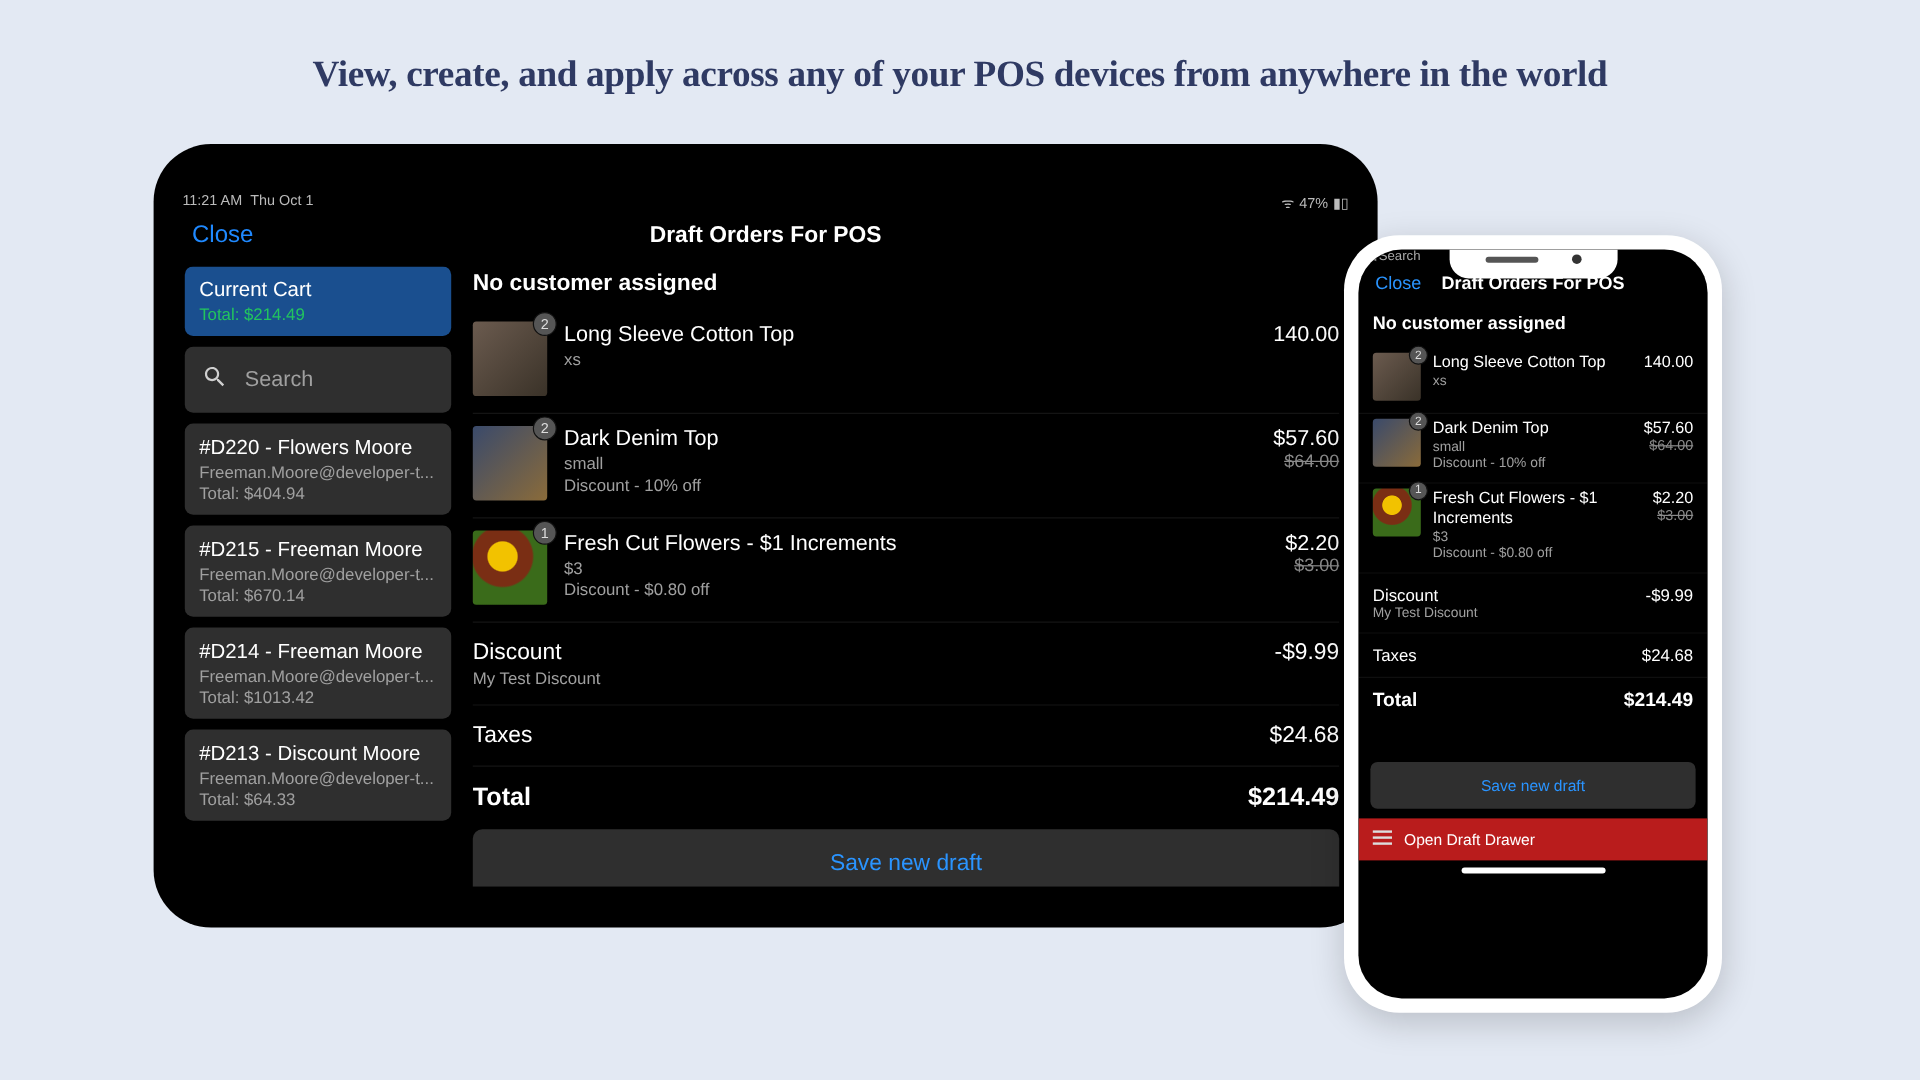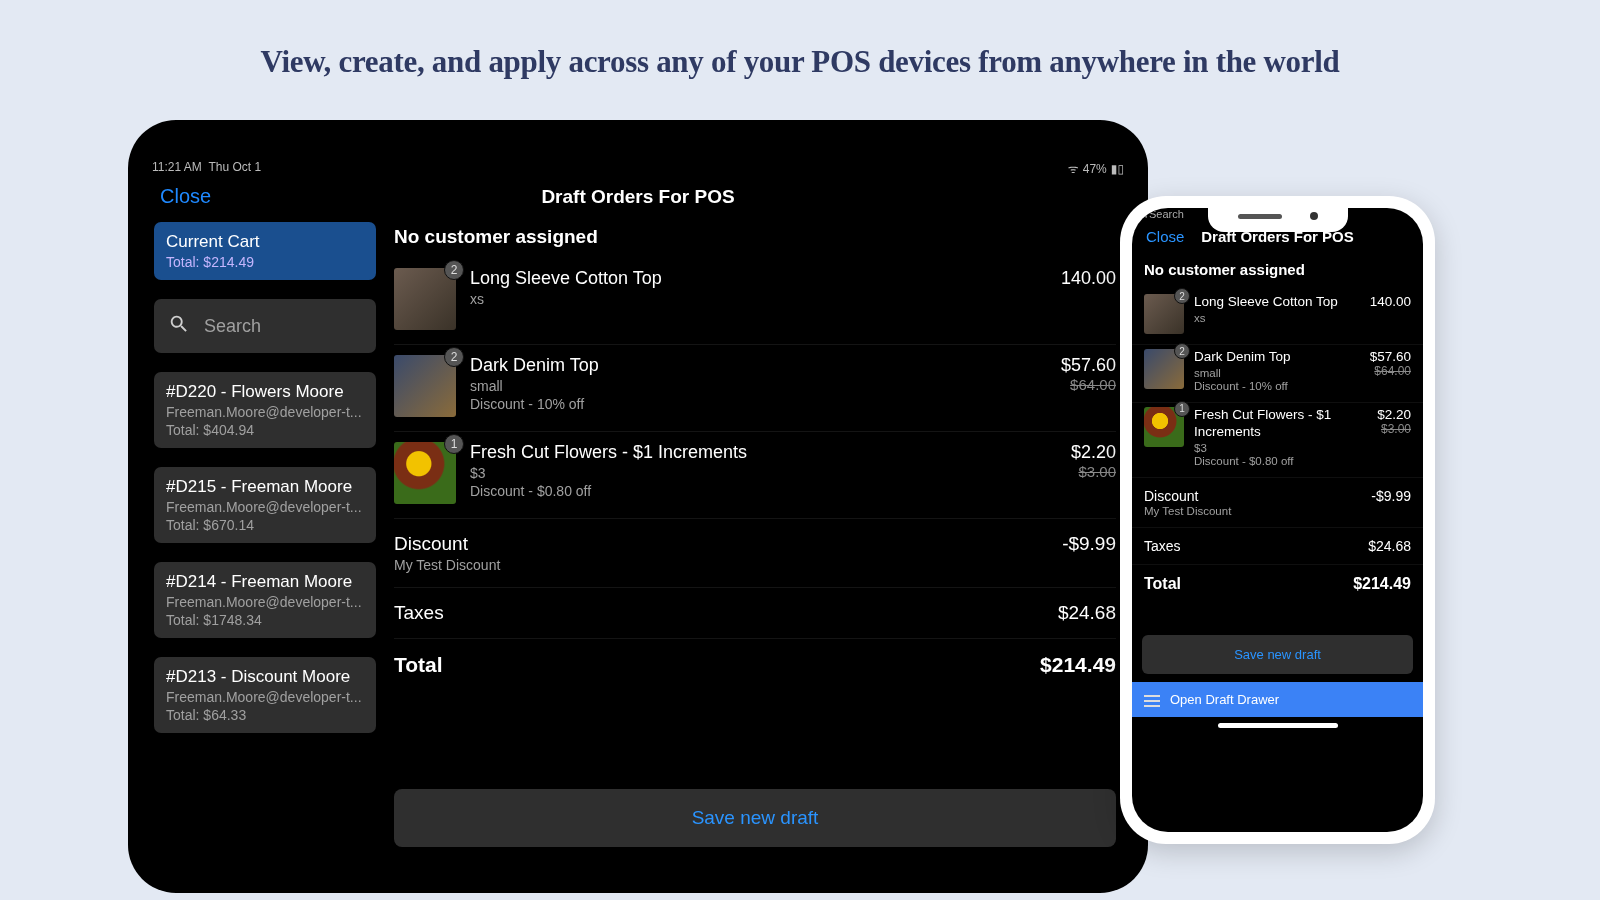--- a/index.html
+++ b/index.html
@@ -7,7 +7,7 @@
 .headline { text-align: center; font-size: 31px; font-weight: 700; color: #2f3a63; padding: 44px 40px 0; letter-spacing: -0.3px; font-family: Georgia, "Times New Roman", serif; }
 
 
-.tablet { position: absolute; left: 128px; top: 120px; width: 1020px; height: 773px; background: #000; border-radius: 48px; padding: 34px 14px; }
+.tablet { position: absolute; left: 128px; top: 120px; width: 1020px; height: 653px; background: #000; border-radius: 48px; padding: 34px 14px; }
 .tablet-screen { width: 100%; height: 100%; background: #000; color: #fff; border-radius: 2px; overflow: hidden; display: flex; flex-direction: column; }
 
 .status-bar { display: flex; justify-content: space-between; font-size: 12px; color: #bbb; padding: 6px 10px 4px; }

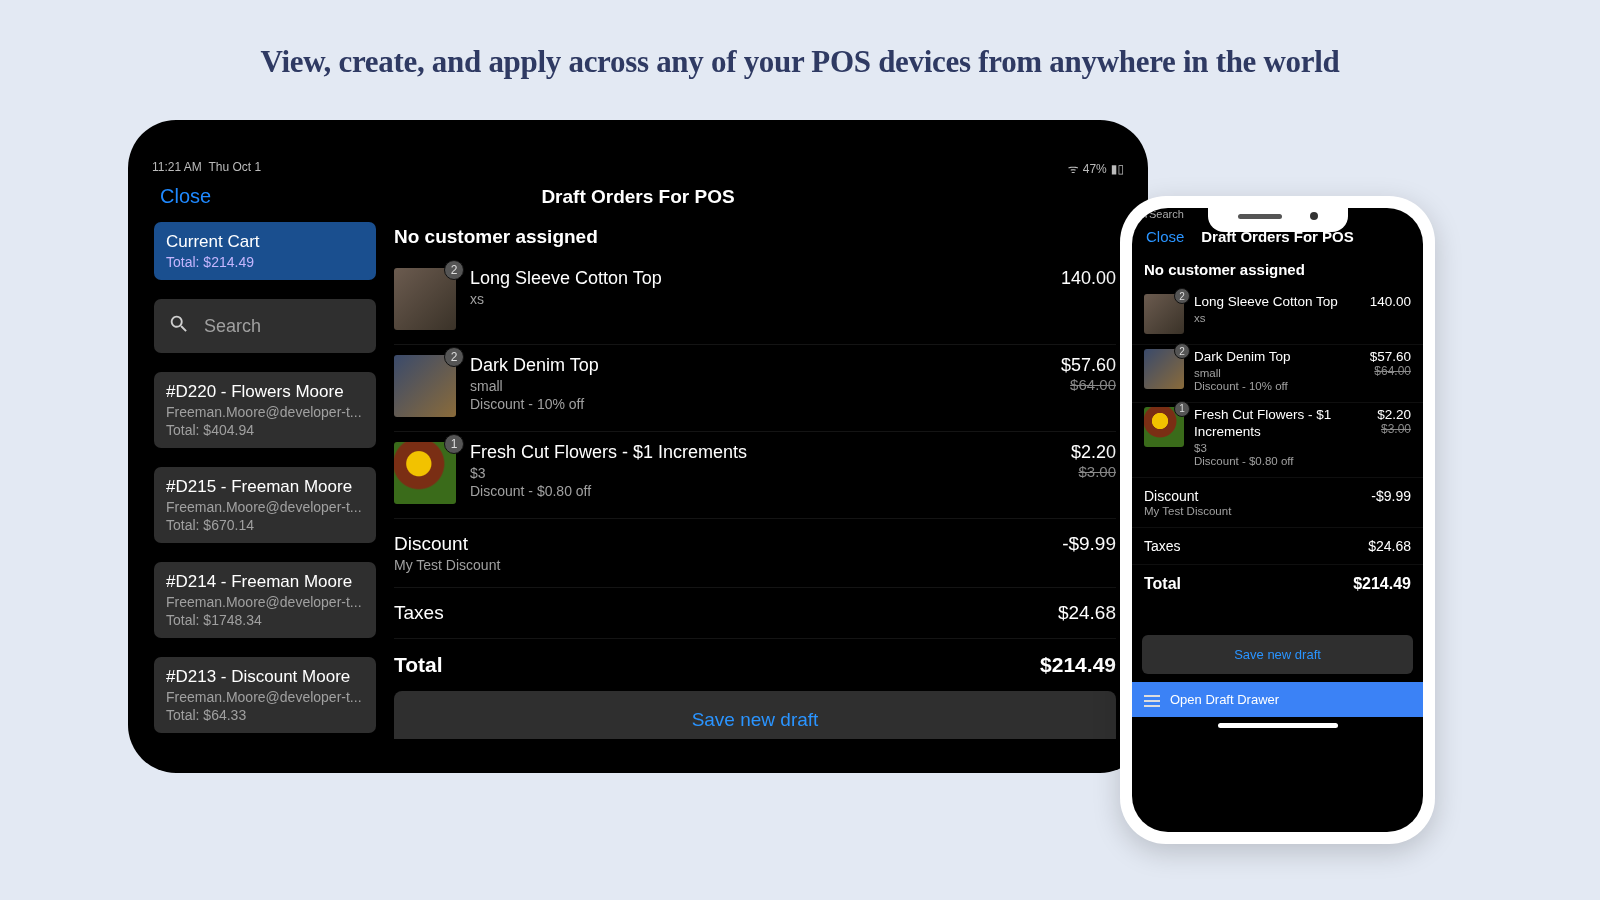--- a/index.html
+++ b/index.html
@@ -18,7 +18,7 @@
 .nav-title { position: absolute; left: 0; right: 0; text-align: center; font-size: 19px; font-weight: 600; color: #fff; pointer-events: none; }
 
 .tablet-body { flex: 1; display: flex; gap: 18px; padding: 0 12px 12px; overflow: hidden; }
-.sidebar { width: 222px; display: flex; flex-direction: column; gap: 19px; }
+.sidebar { width: 222px; display: flex; flex-direction: column; gap: 9px; }
 .card { background: #2f2f2f; border-radius: 7px; padding: 10px 12px; }
 .card.current { background: #1a4f8f; }
 .card-title { font-size: 17px; font-weight: 500; color: #fff; }

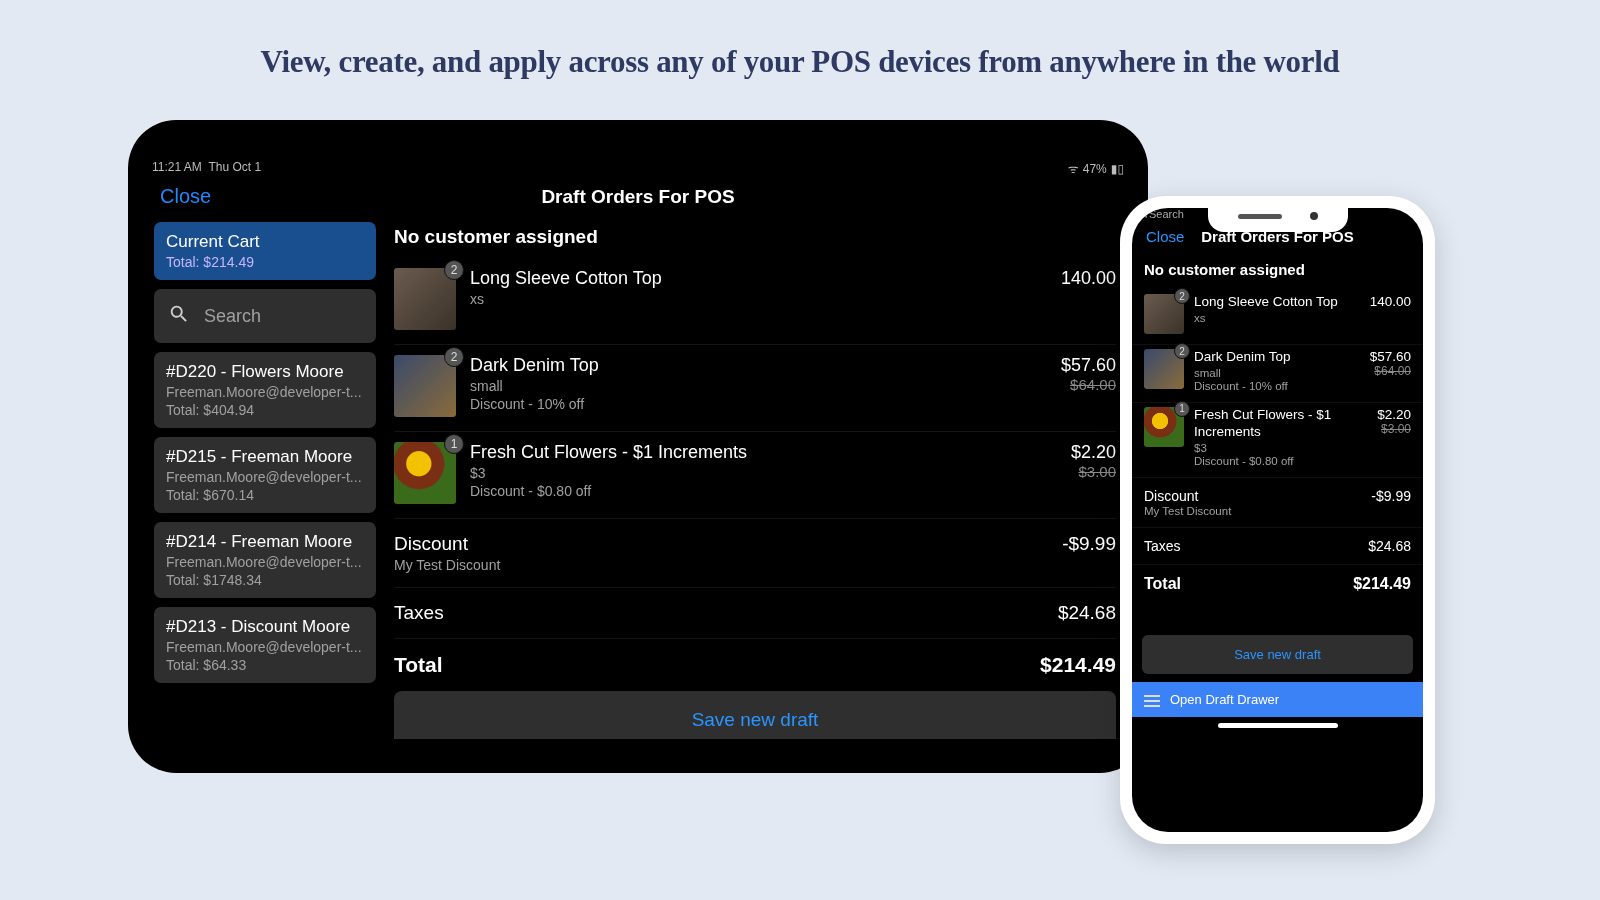--- a/index.html
+++ b/index.html
@@ -22,7 +22,7 @@
 .card { background: #2f2f2f; border-radius: 7px; padding: 10px 12px; }
 .card.current { background: #1a4f8f; }
 .card-title { font-size: 17px; font-weight: 500; color: #fff; }
-.card-sub { font-size: 14px; color: #c4b5fd; margin-top:2px; }
+.card-sub { font-size: 14px; color: #22c55e; margin-top:2px; }
 .card .email { font-size: 14px; color: #a0a0a0; margin-top:2px; white-space: nowrap; overflow: hidden; text-overflow: ellipsis; }
 .card .total { font-size: 14px; color: #a0a0a0; margin-top:2px; }
 .search-card { display: flex; align-items: center; gap: 14px; padding: 14px 14px; }

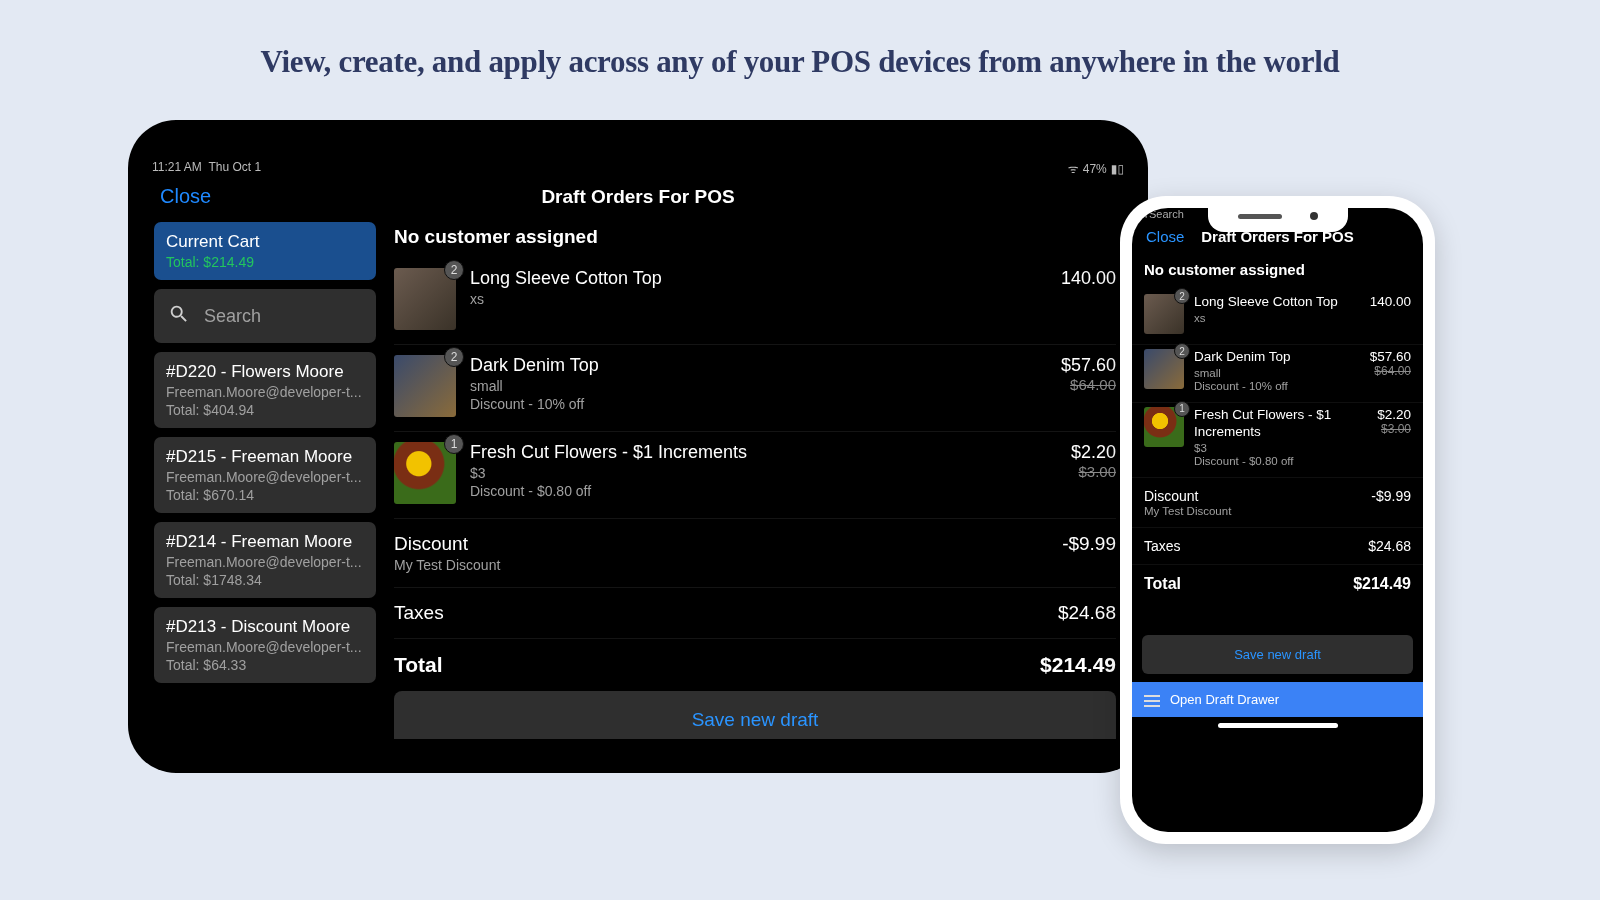--- a/index.html
+++ b/index.html
@@ -143,7 +143,7 @@
         <div class="card">
           <div class="card-title">#D214 - Freeman Moore</div>
           <div class="email">Freeman.Moore@developer-t...</div>
-          <div class="total">Total: $1748.34</div>
+          <div class="total">Total: $1013.42</div>
         </div>
         <div class="card">
           <div class="card-title">#D213 - Discount Moore</div>

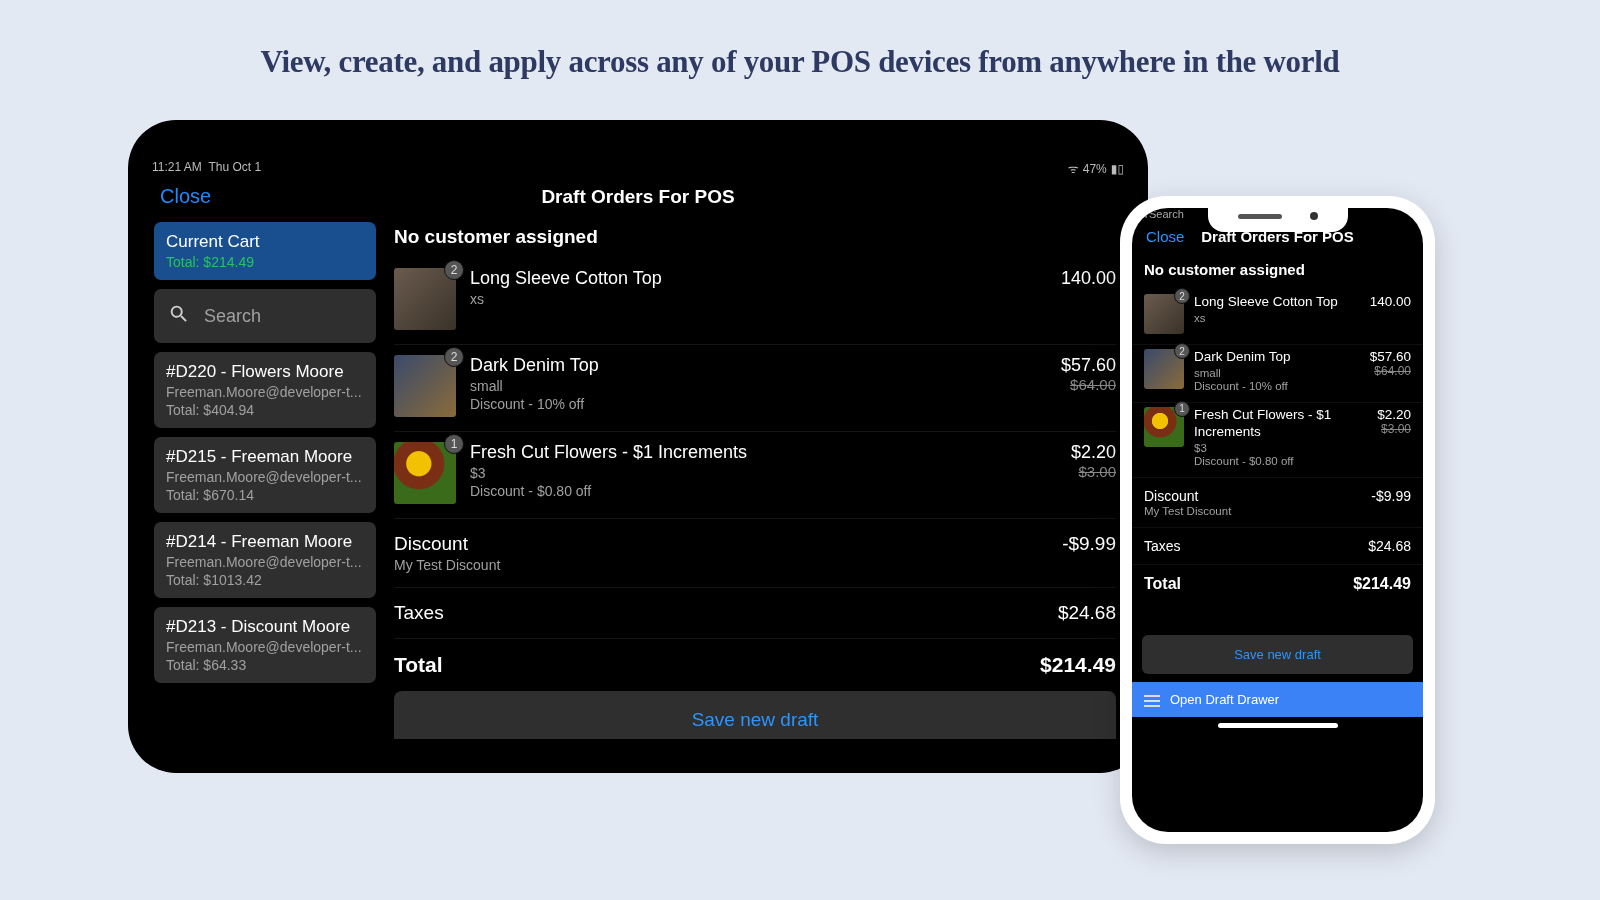--- a/index.html
+++ b/index.html
@@ -94,7 +94,7 @@
 .p-sum-row.ptotal .lbl, .p-sum-row.ptotal .val { font-size: 16px; font-weight: 600; }
 
 .p-save { margin: 32px 10px 8px; background: #2f2f2f; color: #2a94ff; font-size: 13px; font-weight: 500; text-align: center; padding: 12px; border-radius: 6px; }
-.p-drawer { background: #3b82f6; padding: 10px 12px; display: flex; align-items: flex-end; gap: 10px; font-size: 13px; }
+.p-drawer { background: #b91c1c; padding: 10px 12px; display: flex; align-items: flex-start; gap: 10px; font-size: 13px; }
 .p-home { height: 5px; width: 120px; background: #fff; border-radius: 3px; margin: 6px auto 6px; }
 .menu-icon{ display:inline-flex; flex-direction:column; gap:3px;}
 .menu-icon span{ width:16px; height:2px; background:#ddd;}

